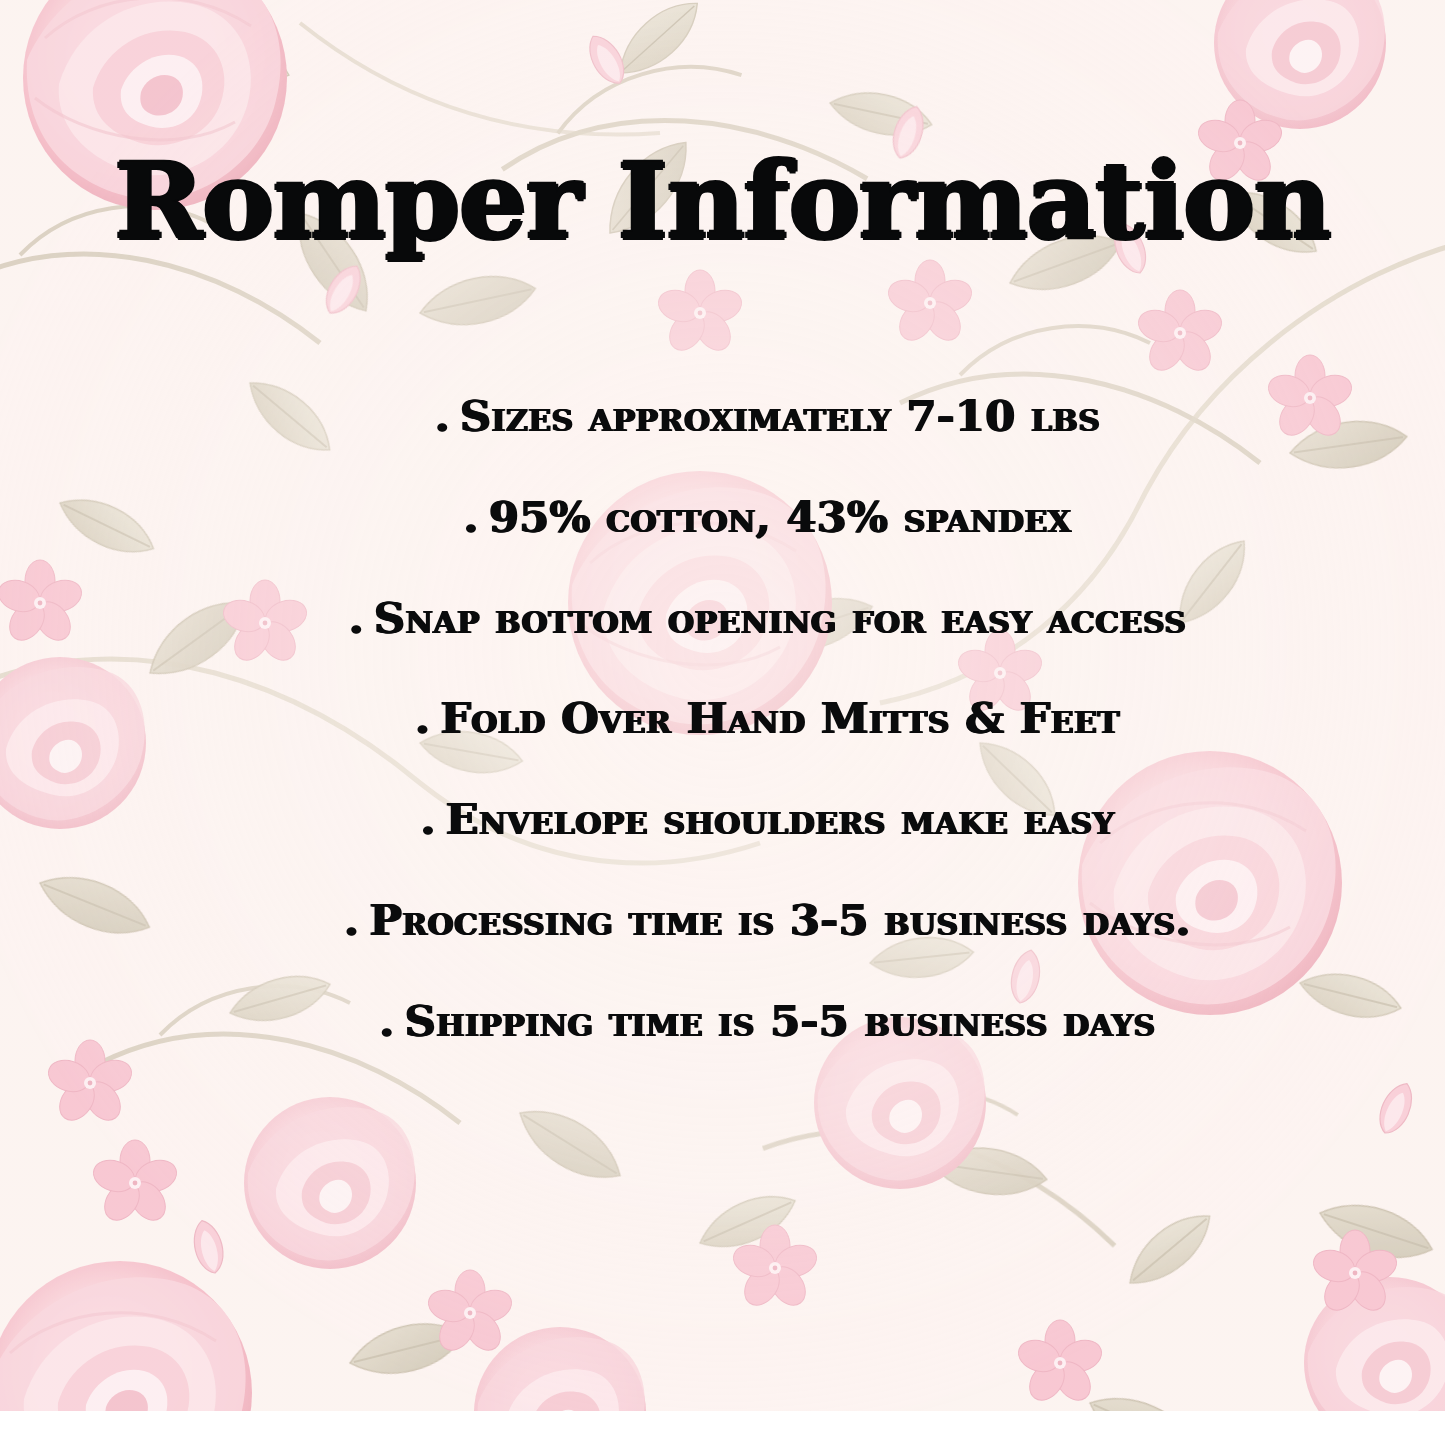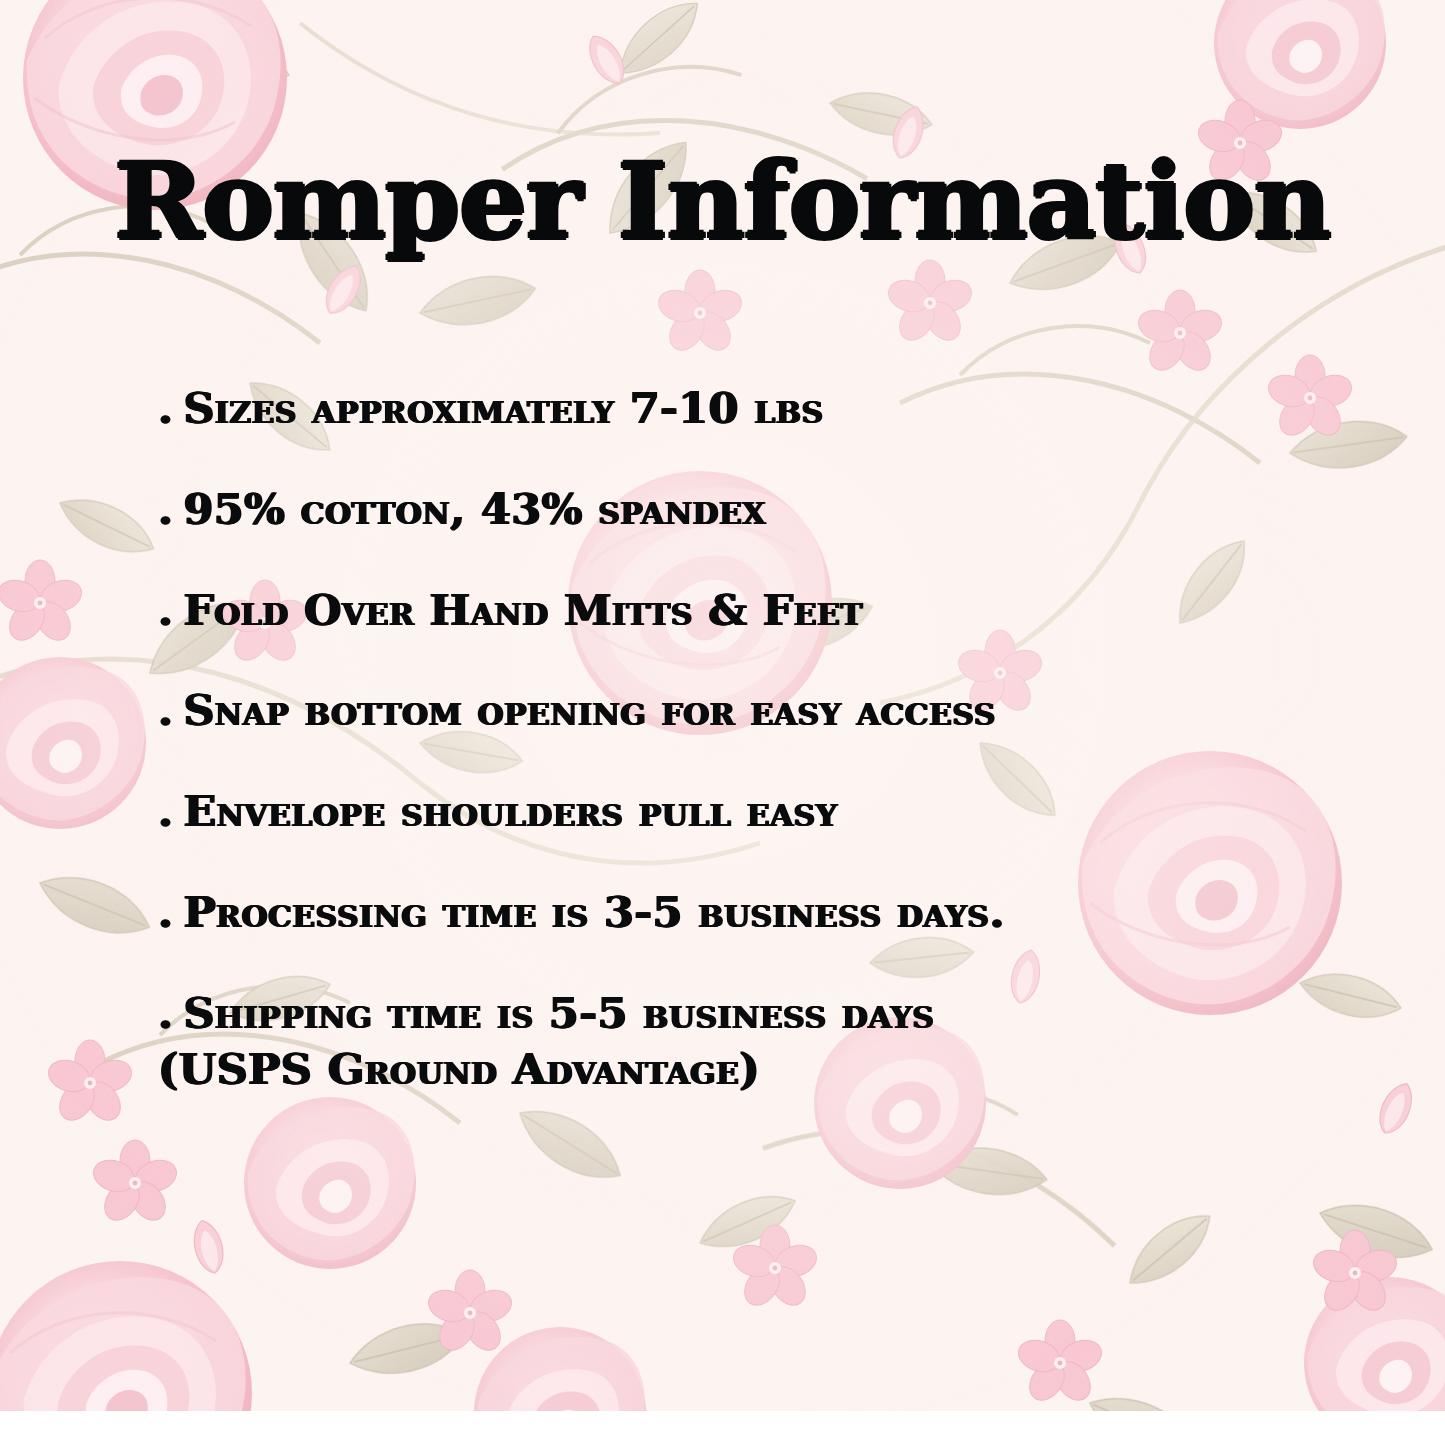--- a/index.html
+++ b/index.html
@@ -68,12 +68,13 @@
   }
 
   .bullet-list {
-    margin: 8px;
+    margin: 16px;
     padding: 118px 60px 0 150px;
     list-style: none;
     display: flex;
     flex-direction: column;
     gap: 44px;
+    align-items: center;
   }
 
   .bullet-item {

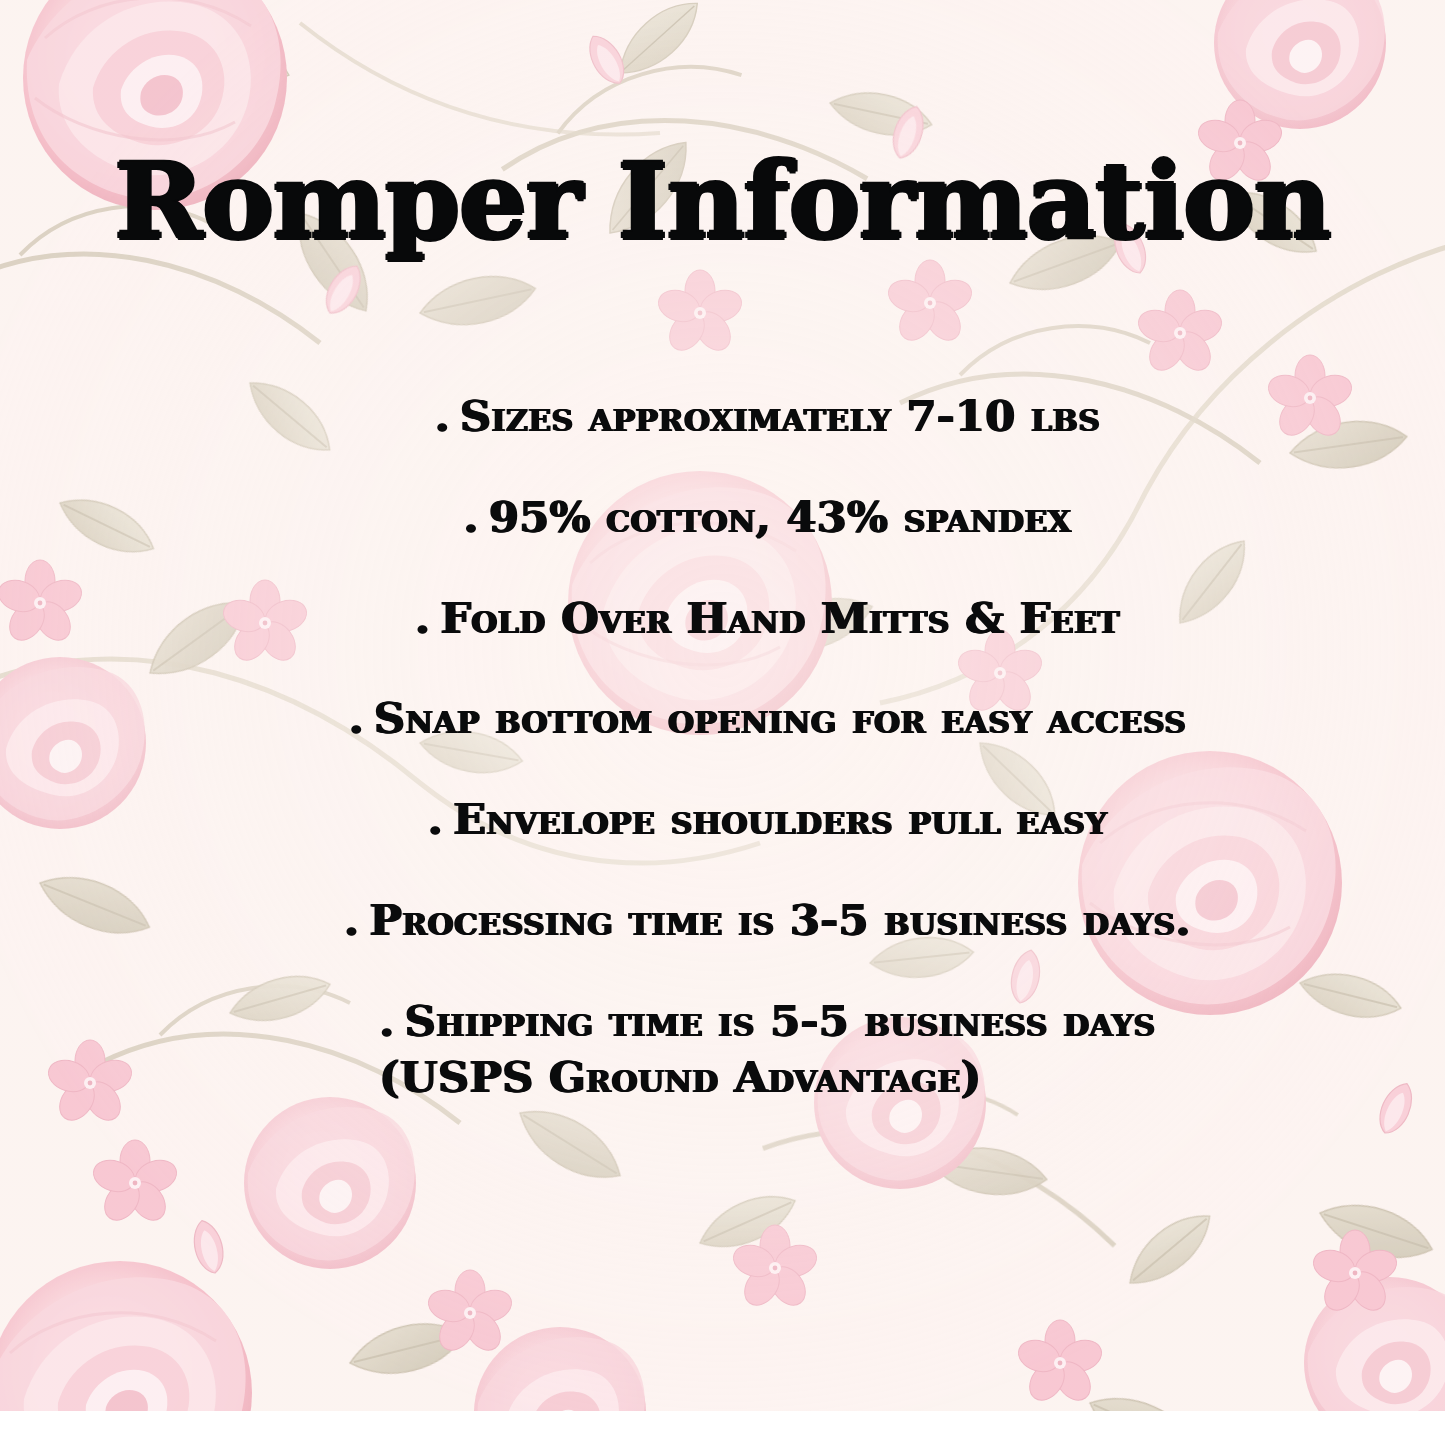--- a/index.html
+++ b/index.html
@@ -283,11 +283,11 @@
       </li>
 
       <li class="bullet-item">
+        <span class="dot">.</span><span>Snap bottom opening for easy access</span>
+      </li>
+
+      <li class="bullet-item">
         <span class="dot">.</span><span>Fold Over Hand Mitts &amp; Feet</span>
-      </li>
-
-      <li class="bullet-item">
-        <span class="dot">.</span><span>Snap bottom opening for easy access</span>
       </li>
 
       <li class="bullet-item">

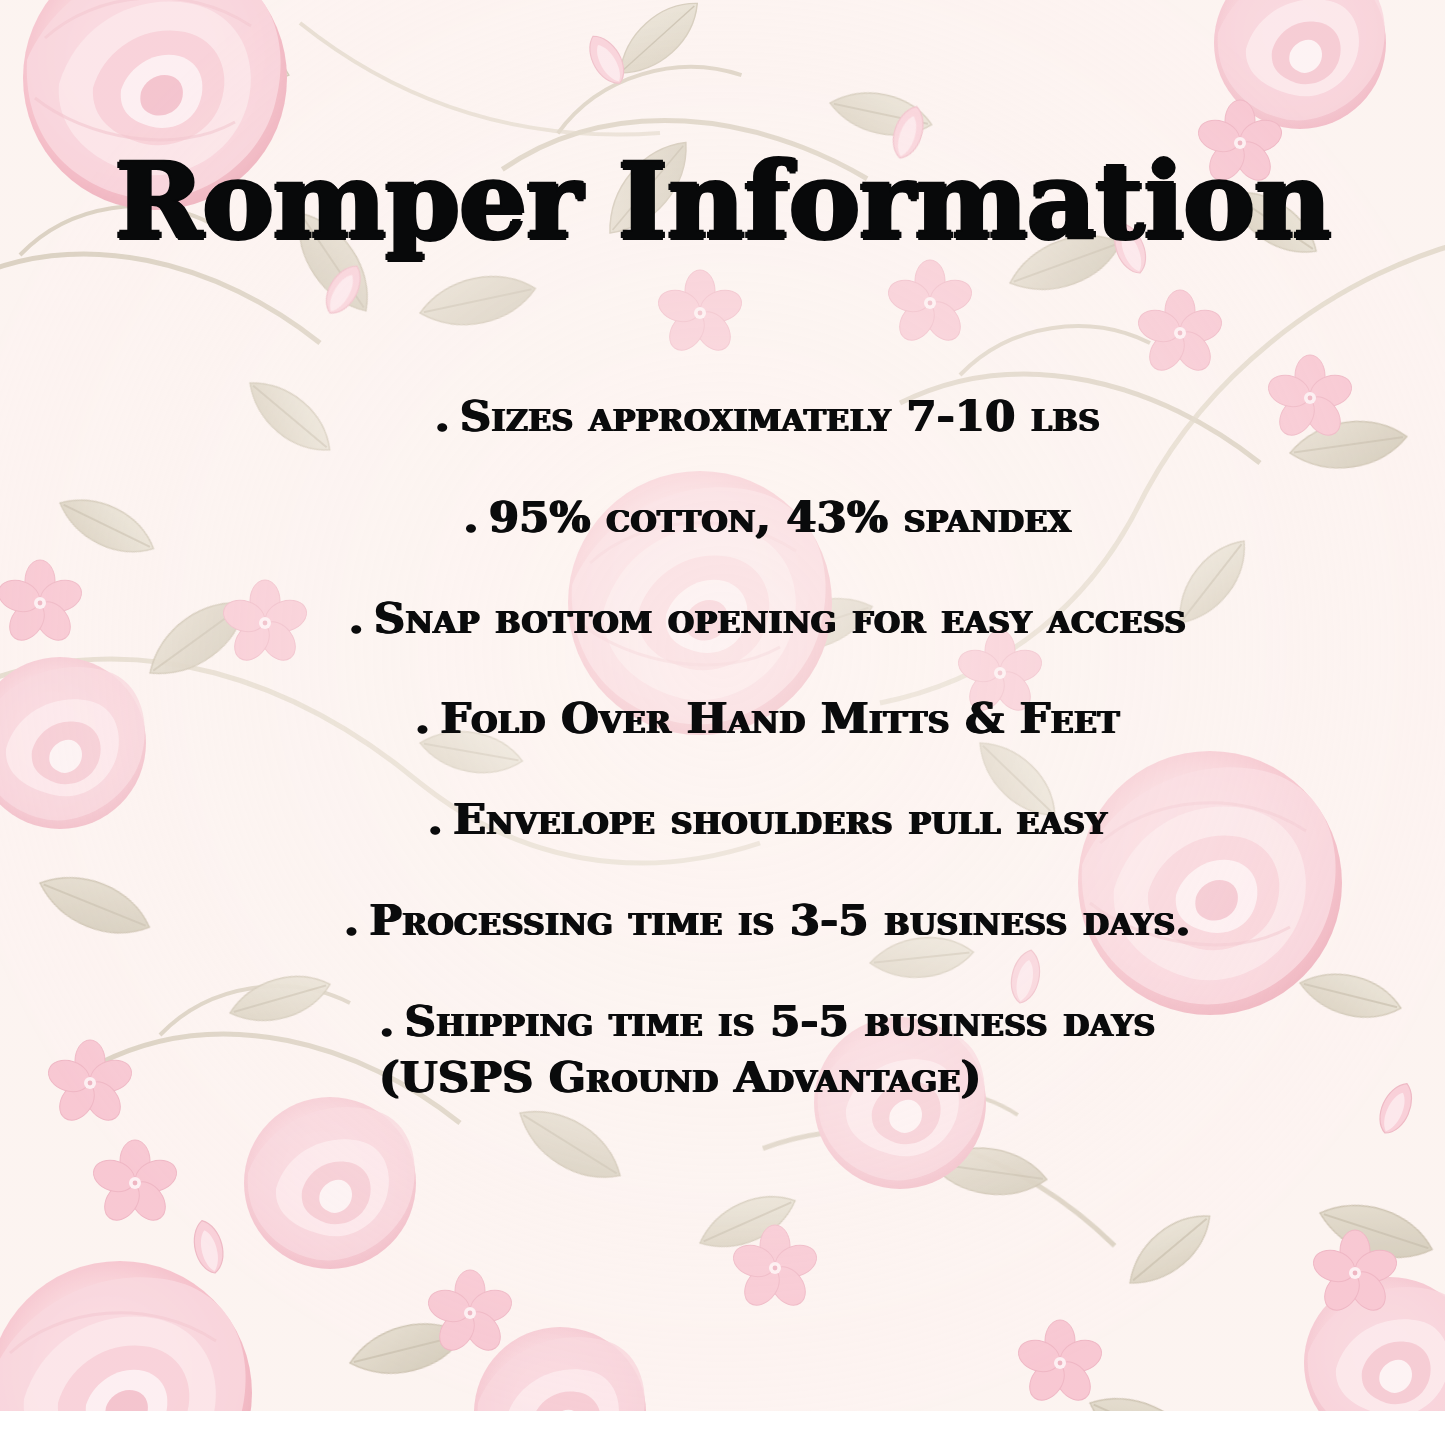--- a/index.html
+++ b/index.html
@@ -291,7 +291,7 @@
       </li>
 
       <li class="bullet-item">
-        <span class="dot">.</span><span>Envelope shoulders pull easy</span>
+        <span class="dot">.</span><span>Envelope shoulders make easy</span>
       </li>
 
       <li class="bullet-item">

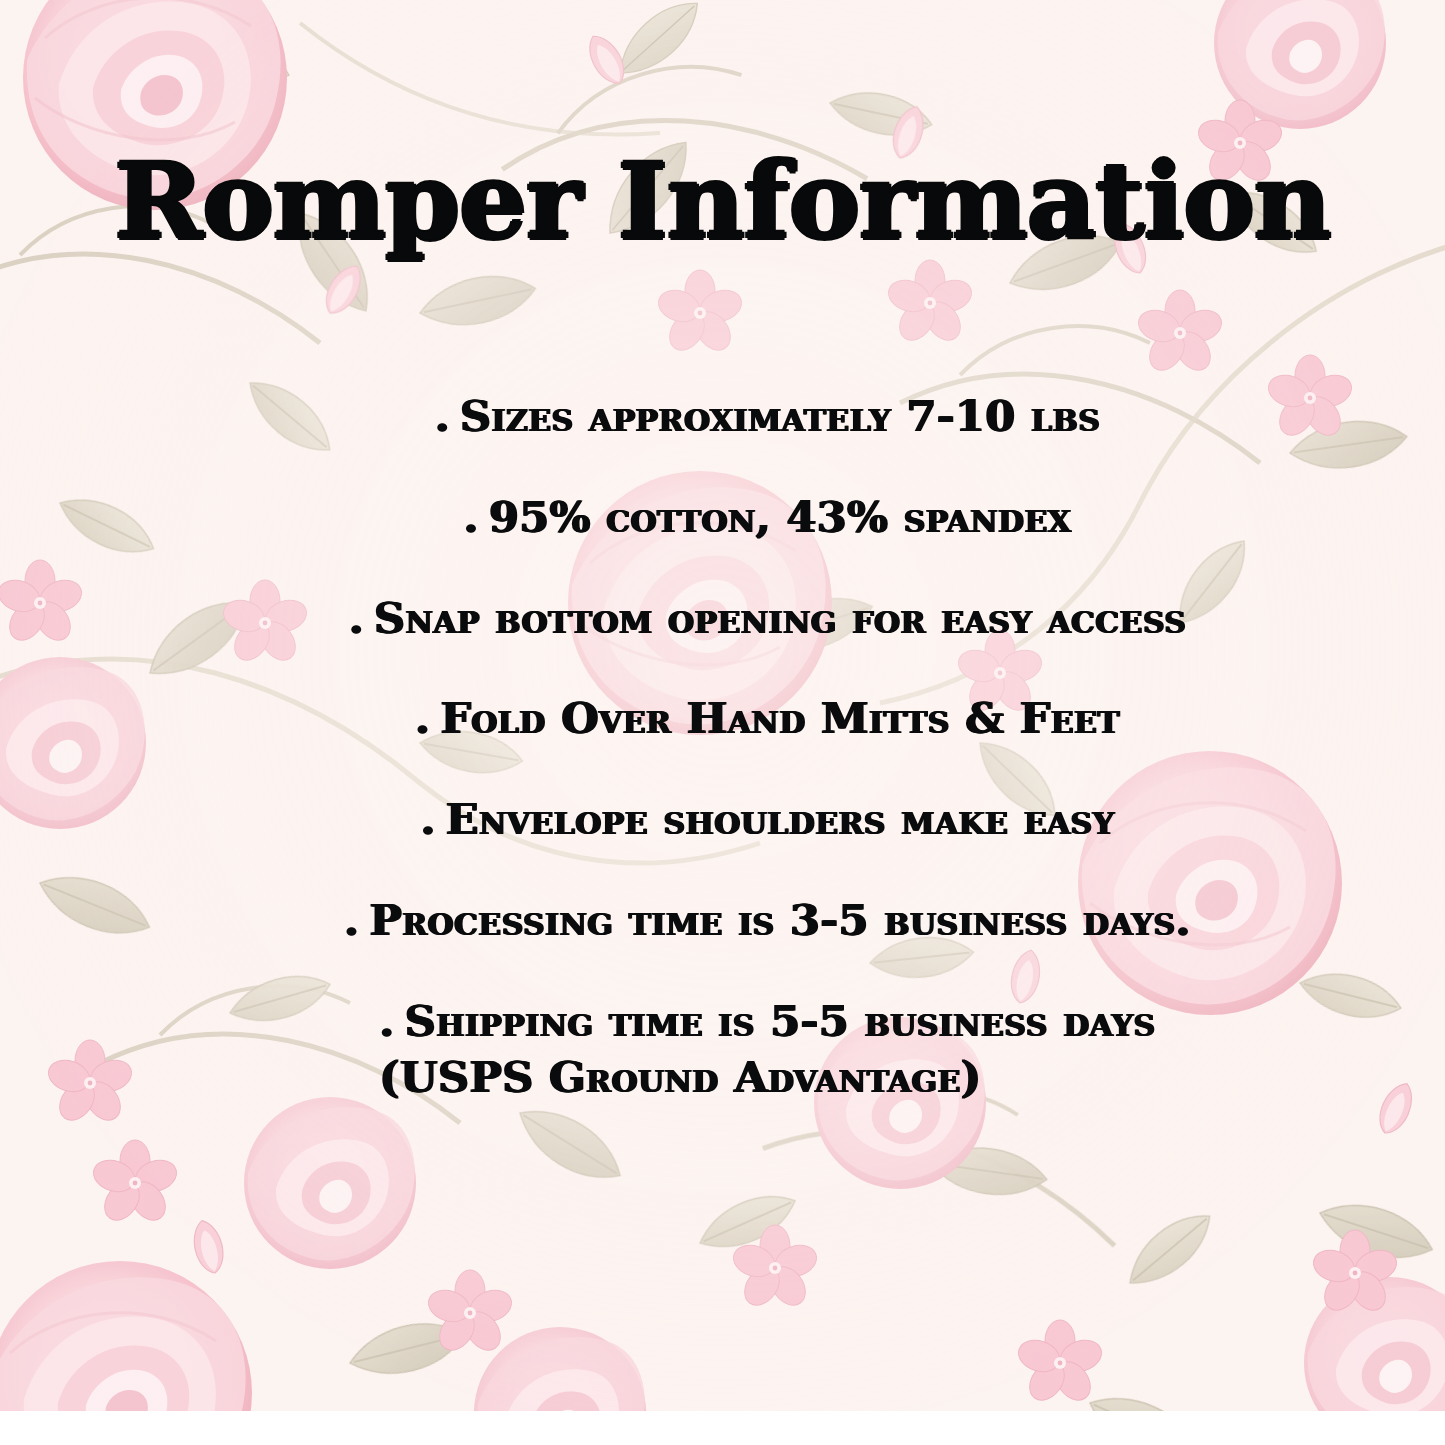--- a/index.html
+++ b/index.html
@@ -300,7 +300,6 @@
 
       <li class="bullet-item">
         <span class="dot">.</span><span>Shipping time is 5-5 business days</span>
-        <span class="line2">(USPS Ground Advantage)</span>
       </li>
 
     </ul>

